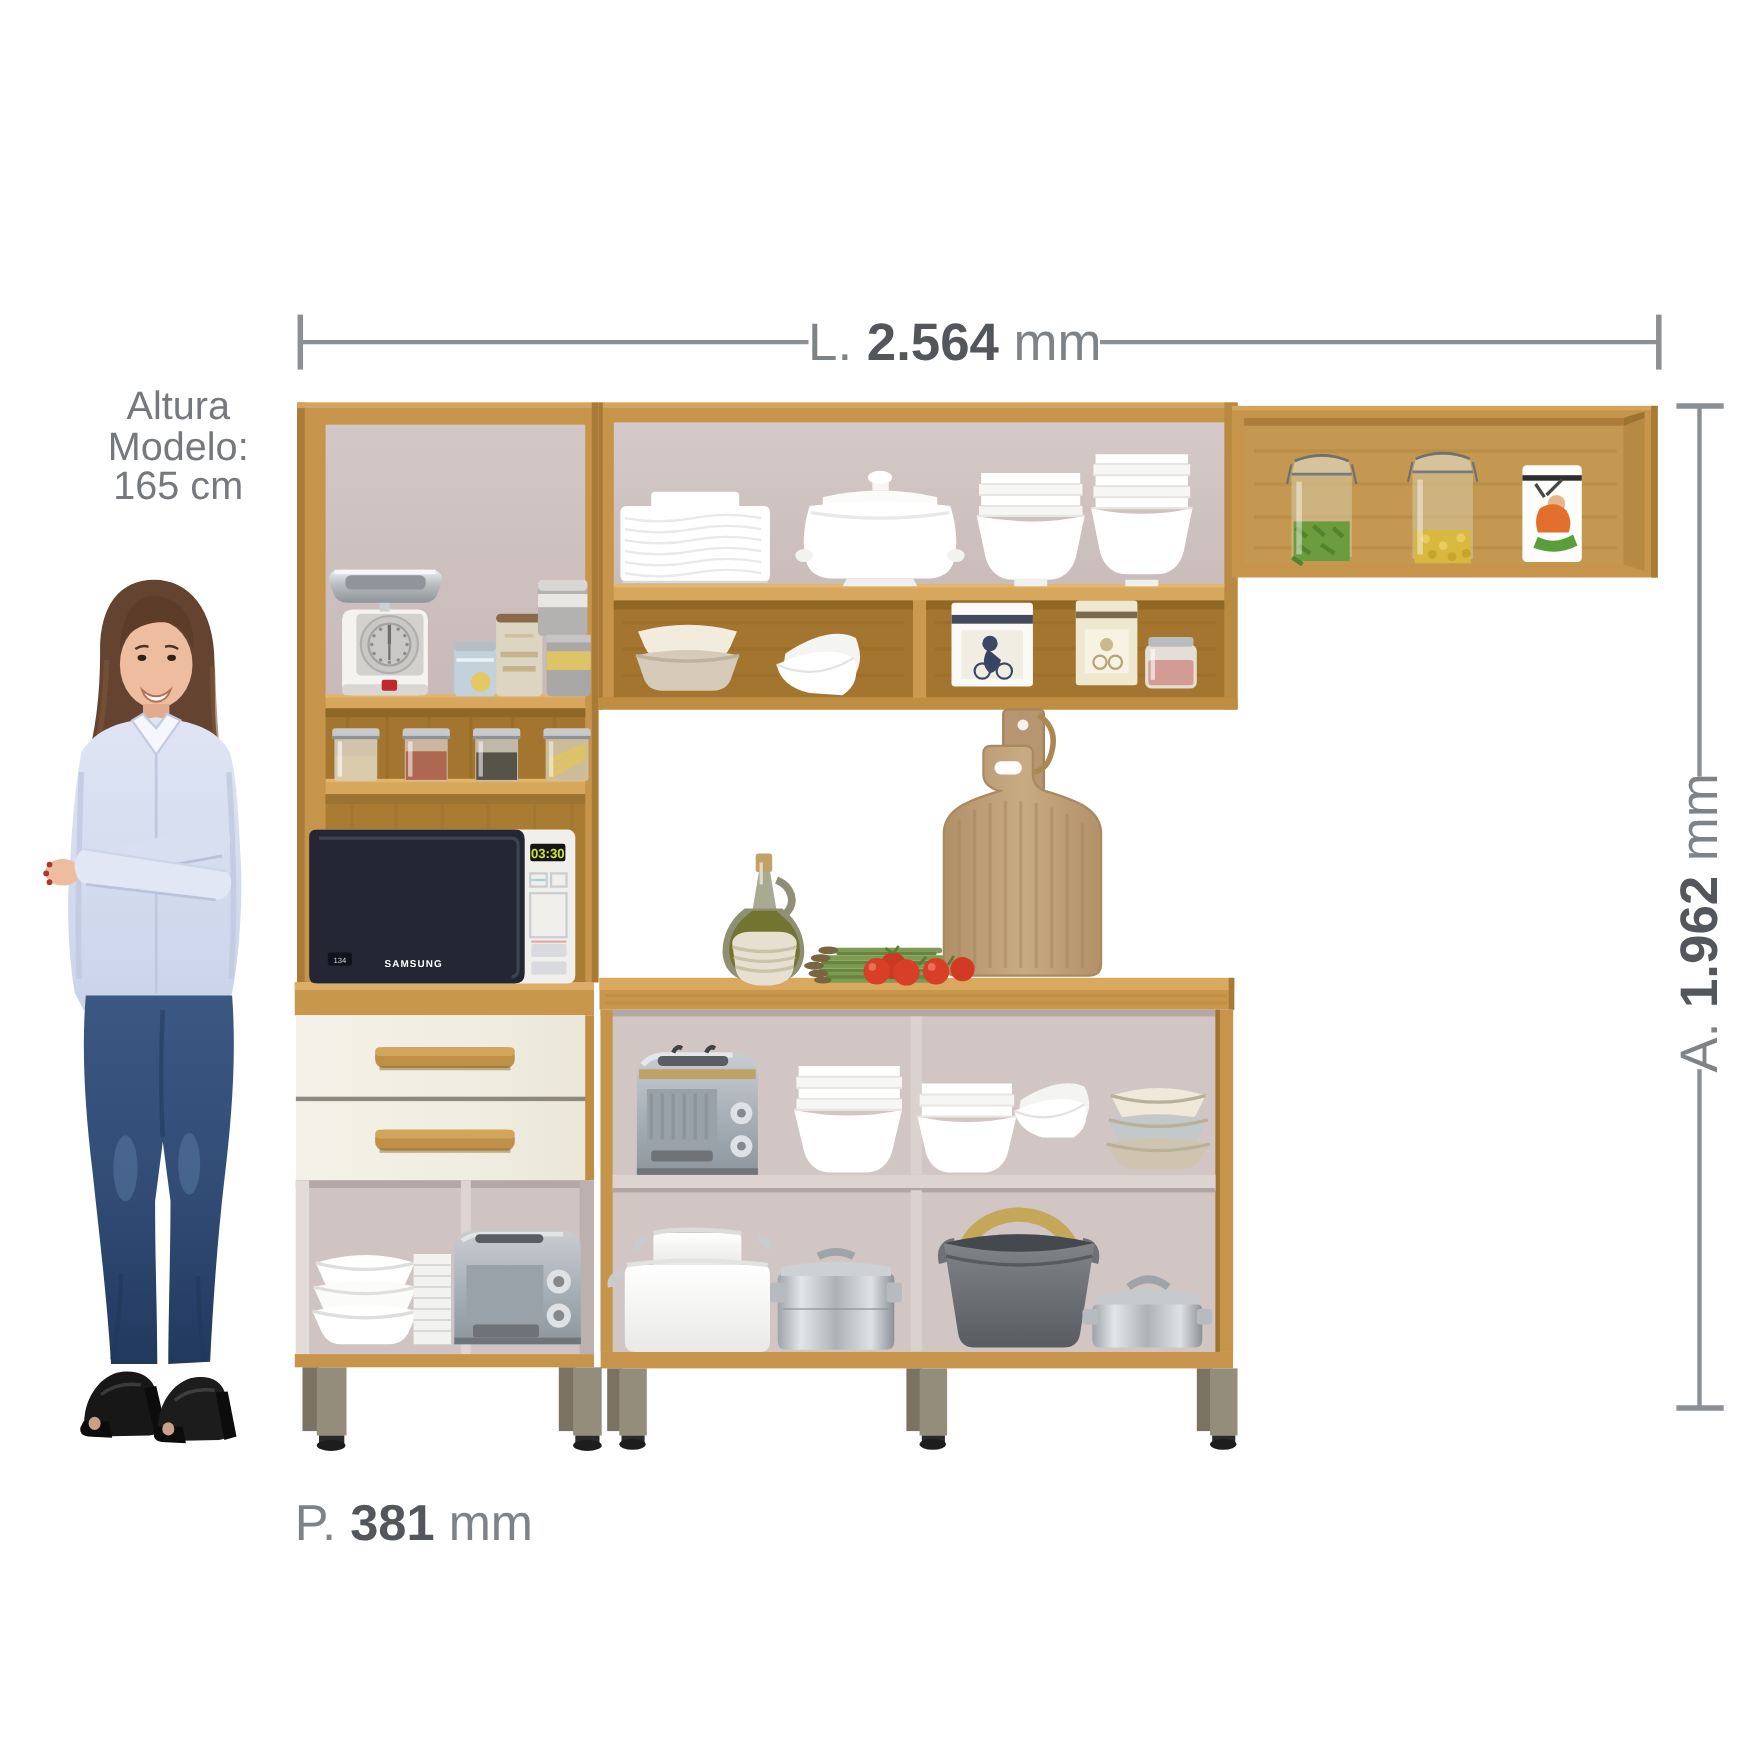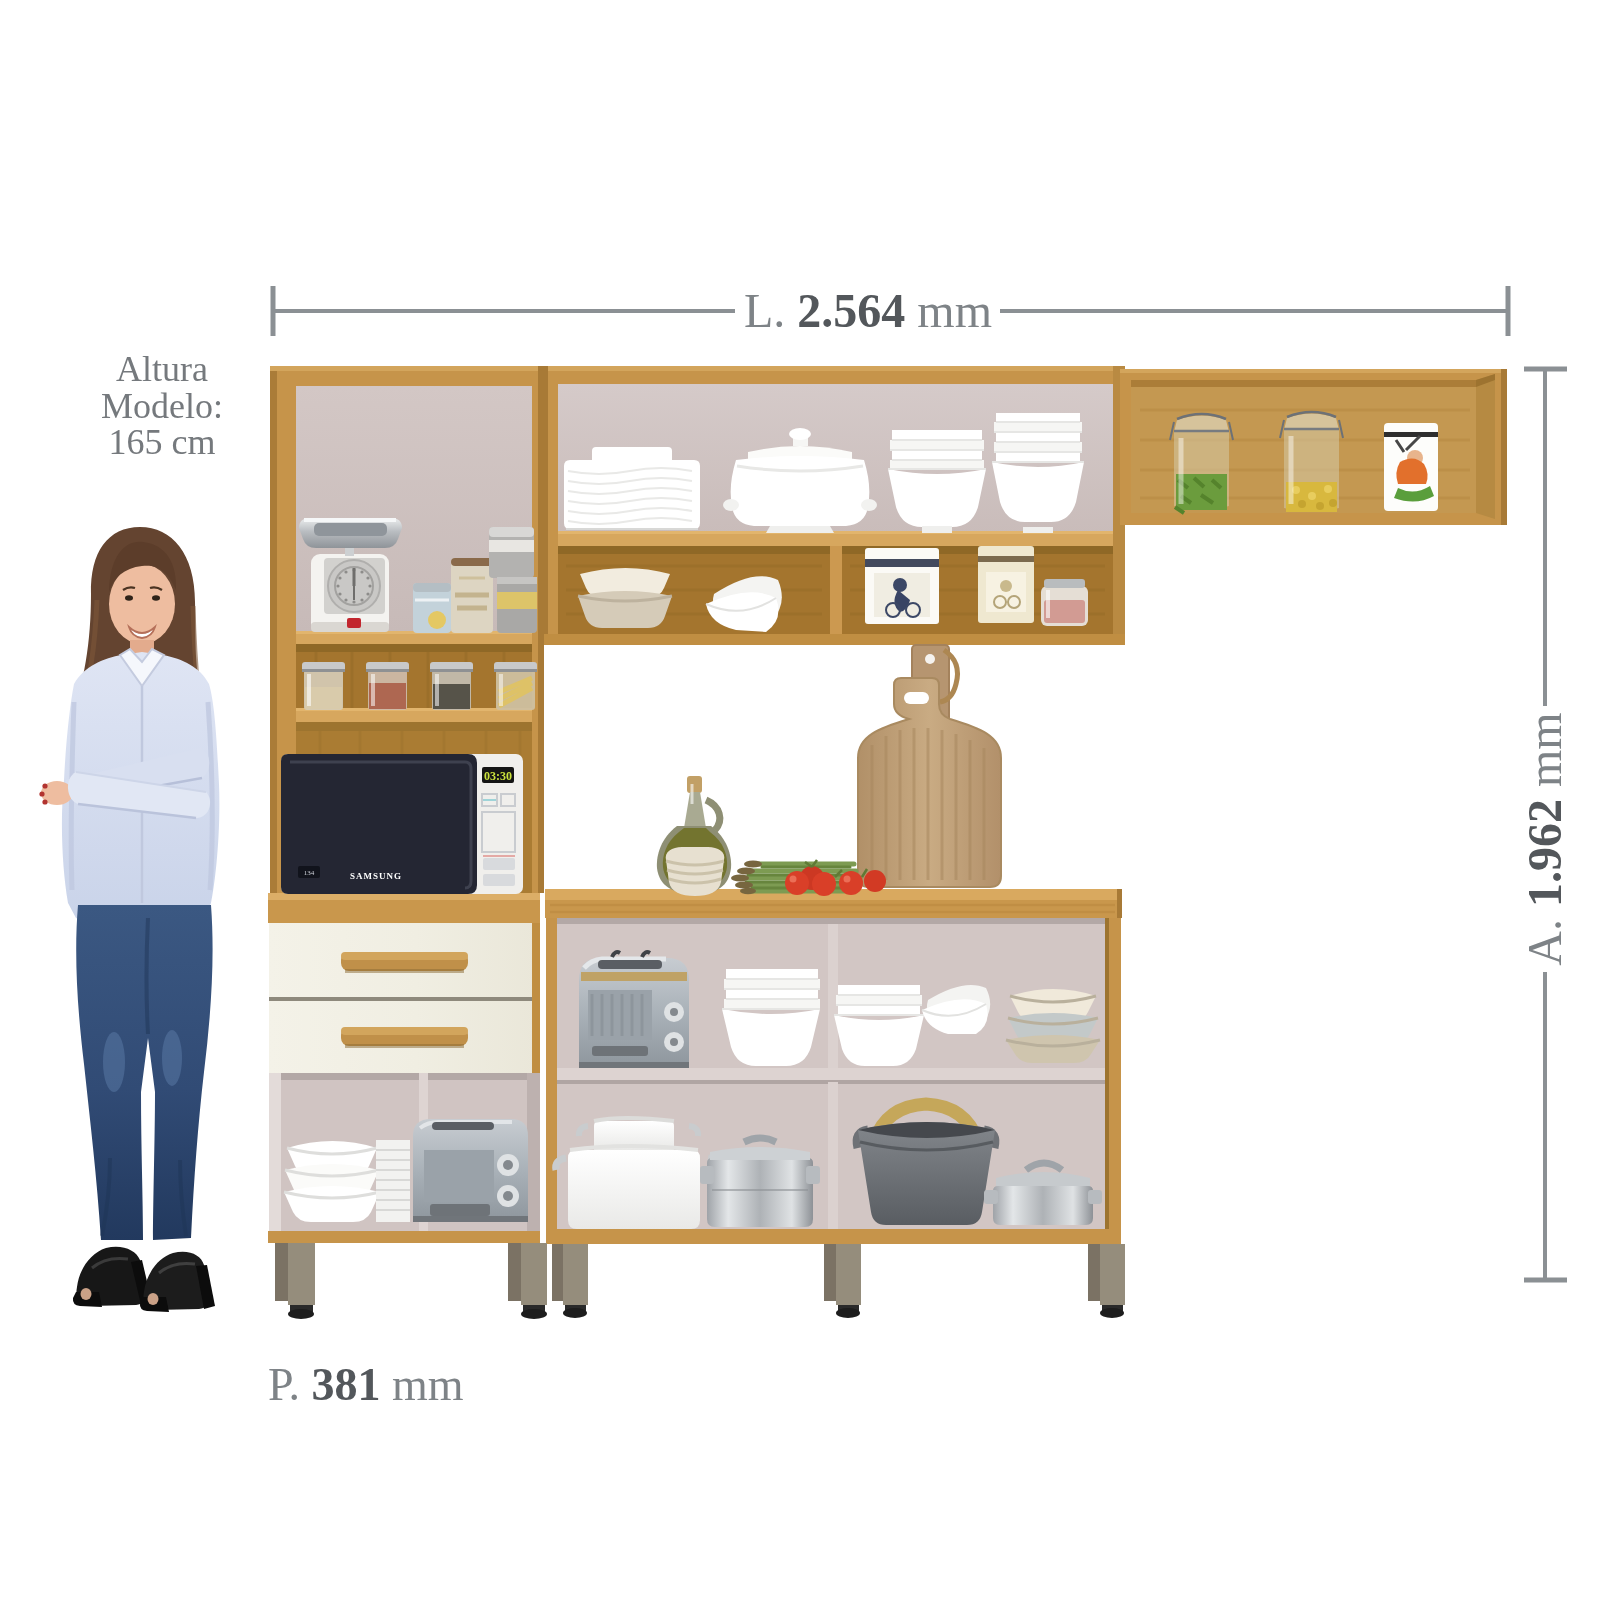--- a/index.html
+++ b/index.html
@@ -4,7 +4,7 @@
 <style>
   html,body{margin:0;padding:0;background:#ffffff;}
   #stage{position:relative;width:1600px;height:1600px;background:#ffffff;overflow:hidden;
-         font-family:Liberation Serif, serif;}
+         font-family:Liberation Sans, sans-serif;}
   svg{position:absolute;left:0;top:0;}
 </style>
 </head>

